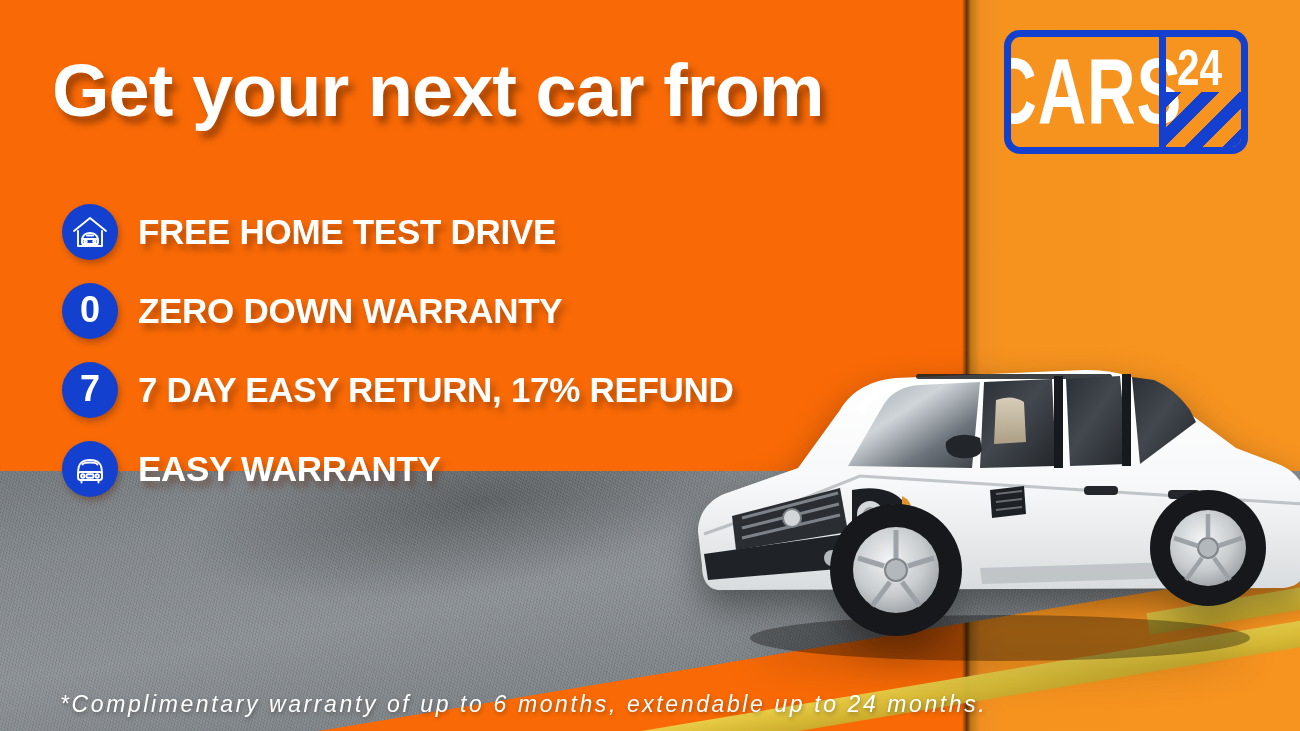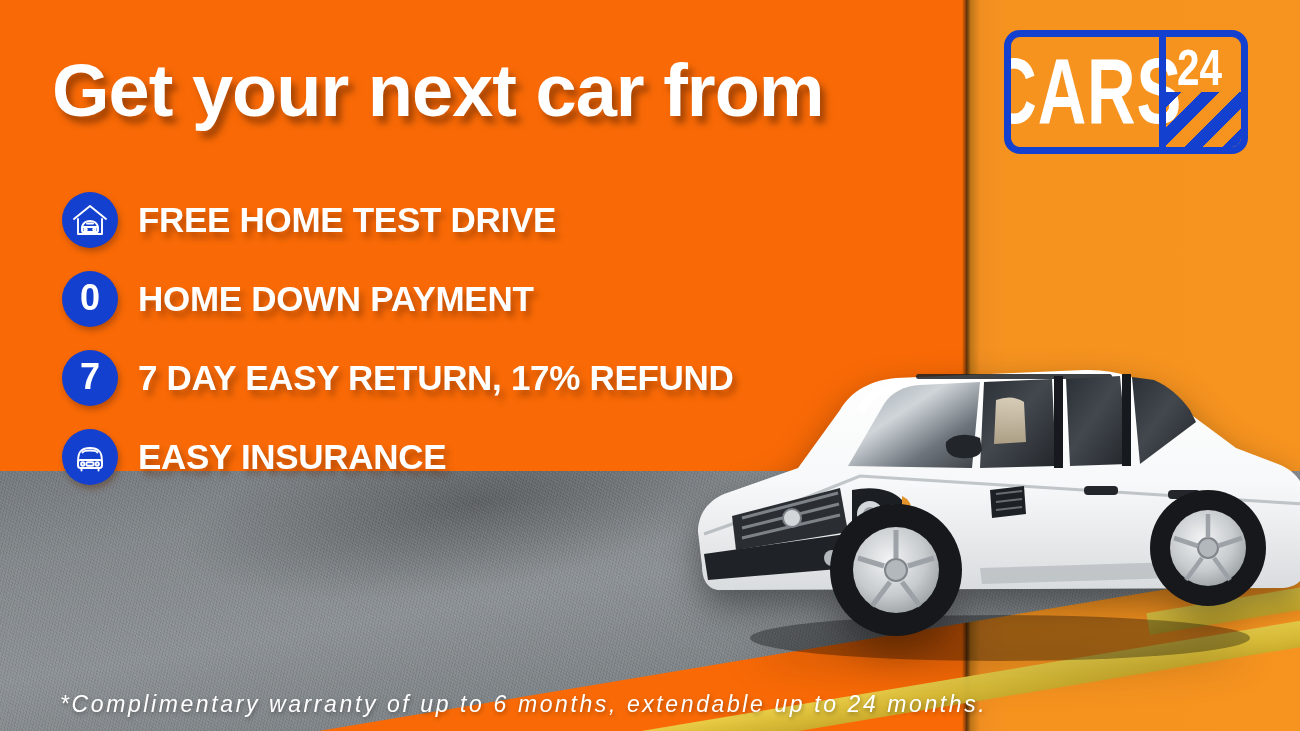--- a/index.html
+++ b/index.html
@@ -160,7 +160,7 @@
   
   .features {
     position: absolute;
-    left: 62px; top: 180px;
+    left: 62px; top: 192px;
     width: 760px;
   }
   .feature-row {

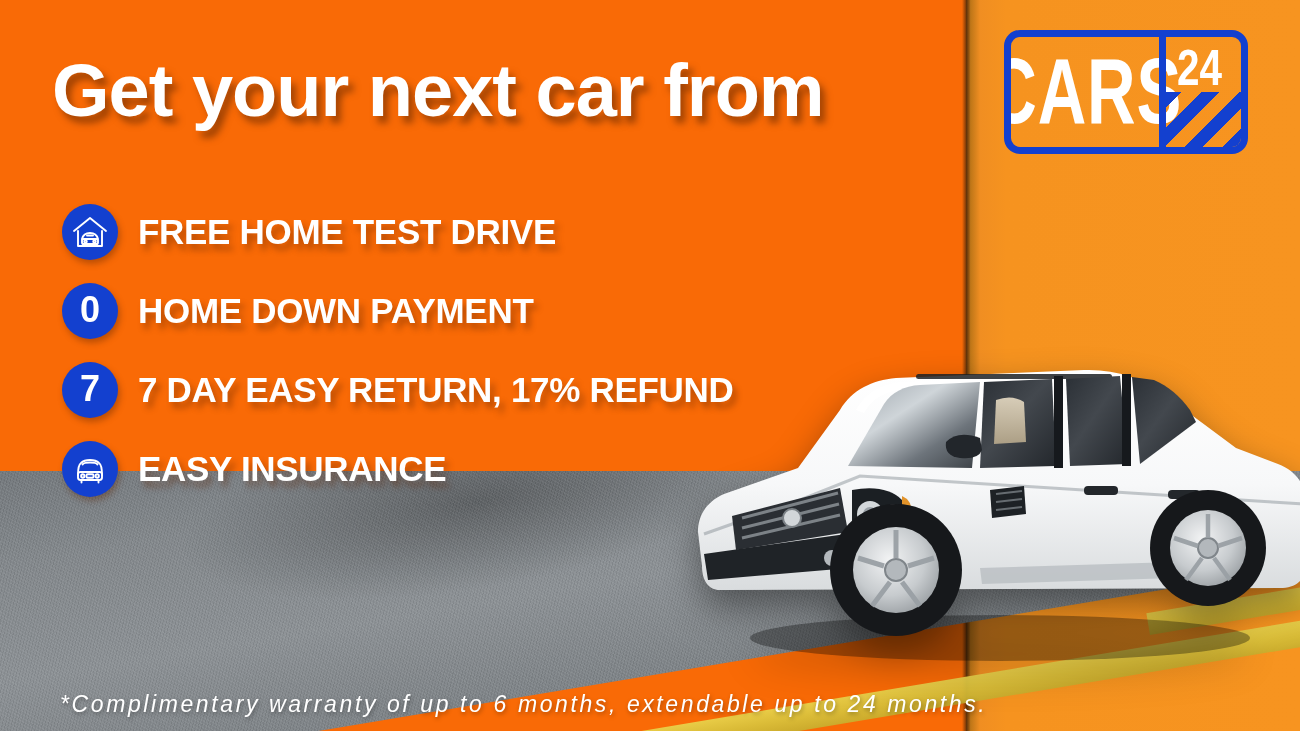--- a/index.html
+++ b/index.html
@@ -385,7 +385,7 @@
       <span class="f-icon">
         <span class="numglyph">0</span>
       </span>
-      <span class="f-label">HOME DOWN PAYMENT</span>
+      <span class="f-label">ZERO DOWN WARRANTY</span>
     </div>
 
     <div class="feature-row">

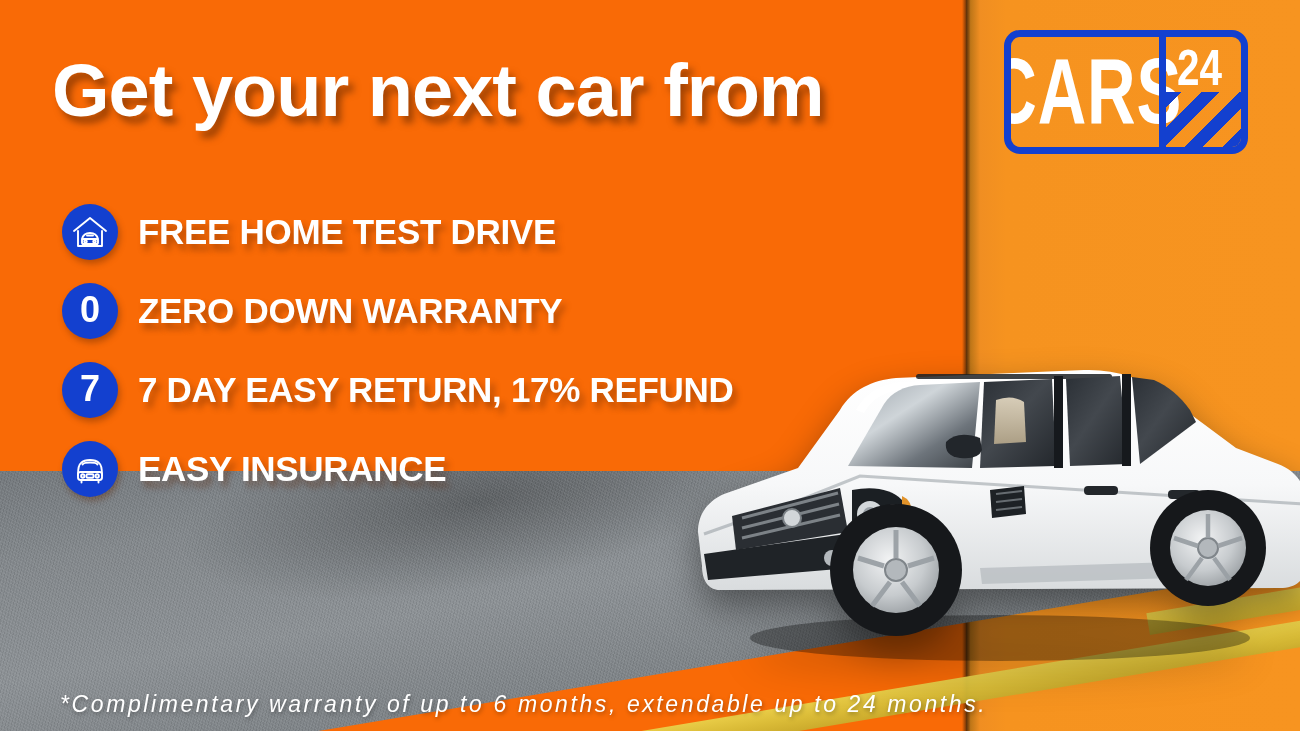--- a/index.html
+++ b/index.html
@@ -409,7 +409,7 @@
             <path d="M27.5 30 v2.5"></path>
         </svg>
       </span>
-      <span class="f-label">EASY INSURANCE</span>
+      <span class="f-label">EASY WARRANTY</span>
     </div>
 
 

